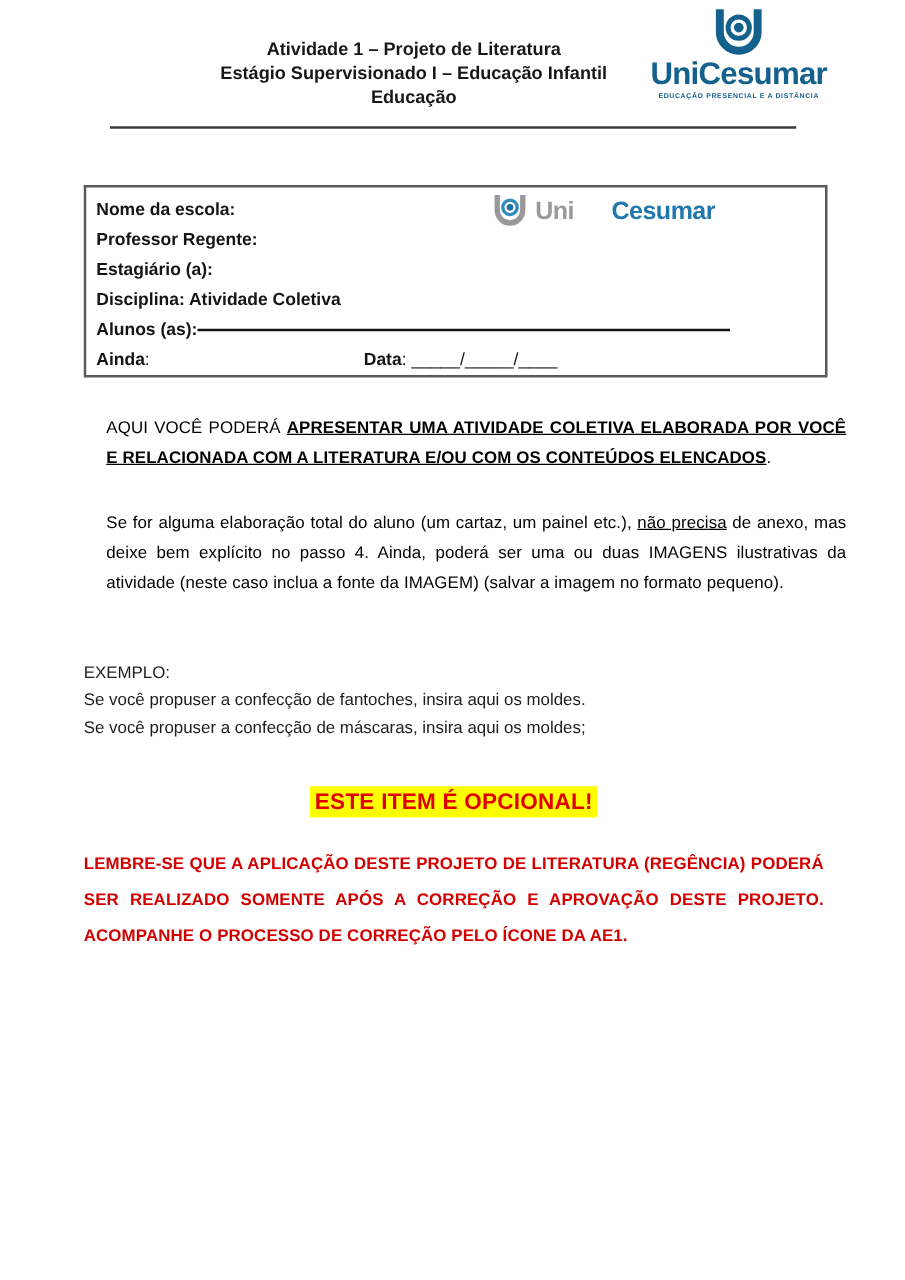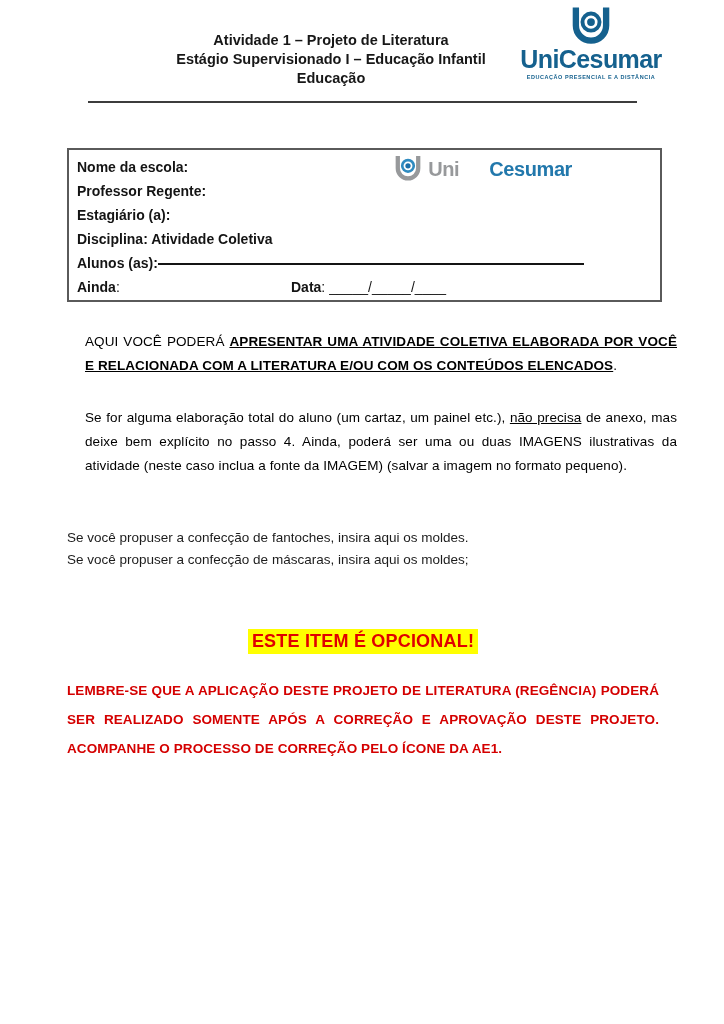--- a/index.html
+++ b/index.html
@@ -205,6 +205,7 @@
   <p class="para para-guidance"><span>Se for alguma elaboração total do aluno (um cartaz, um painel etc.), </span><span class="u">não precisa</span><span> de anexo, mas deixe bem explícito no passo 4. Ainda, poderá ser uma ou duas IMAGENS ilustrativas da atividade (neste caso inclua a fonte da IMAGEM) (salvar a imagem no formato pequeno).</span></p>
 
   <div class="example-block">
+    <div>EXEMPLO:</div>
     <div>Se você propuser a confecção de fantoches, insira aqui os moldes.</div>
     <div>Se você propuser a confecção de máscaras, insira aqui os moldes;</div>
   </div>

